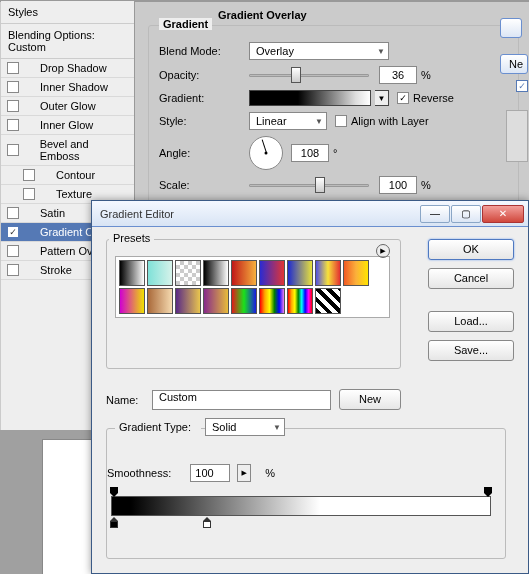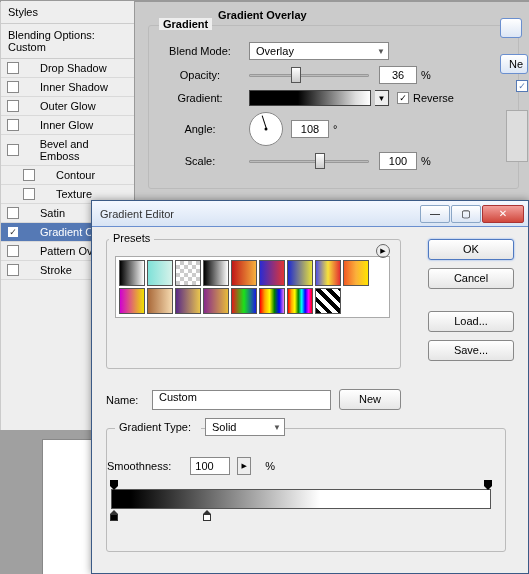--- a/index.html
+++ b/index.html
@@ -21,7 +21,7 @@
   .ls-group { border: 1px solid #bbb; border-radius: 3px; padding: 10px 10px 12px 10px; margin-top: 4px; position: relative; }
   .ls-group legend { position: absolute; top: -8px; left: 10px; background: #eee; padding: 0 4px; font-weight: bold; }
   .frow { display: flex; align-items: center; margin: 6px 0; }
-  .flabel { width: 90px; text-align: center; padding-right: 8px; }
+  .flabel { width: 90px; text-align: left; padding-right: 8px; }
   .select { border: 1px solid #888; background: #fff; height: 18px; display: inline-flex; align-items: center; padding: 0 16px 0 6px; position: relative; min-width: 80px; }
   .select::after { content: "▼"; position: absolute; right: 3px; font-size: 8px; color: #555; }
   .slider { flex: 1; max-width: 120px; height: 18px; position: relative; display:flex; align-items:center;}

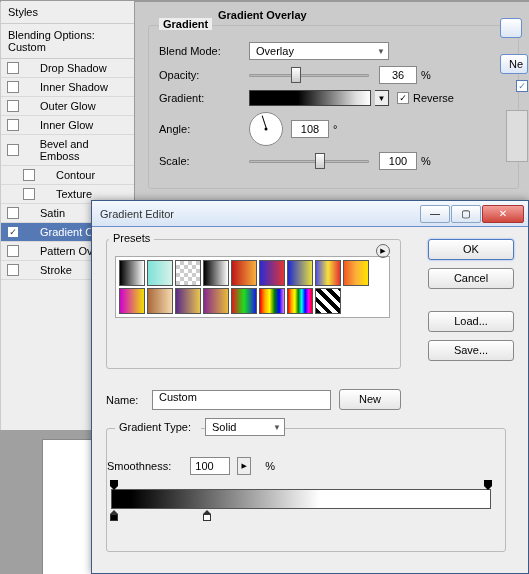--- a/index.html
+++ b/index.html
@@ -163,6 +163,14 @@
         <span>Reverse</span>
       </div>
 
+      <div class="frow">
+        <div class="flabel">Style:</div>
+        <div class="select" style="min-width:78px;">
+            <span>Linear</span>
+          </div>
+        <span class="chk-inline"></span>
+        <span>Align with Layer</span>
+      </div>
 
       <div class="frow">
         <div class="flabel">Angle:</div>

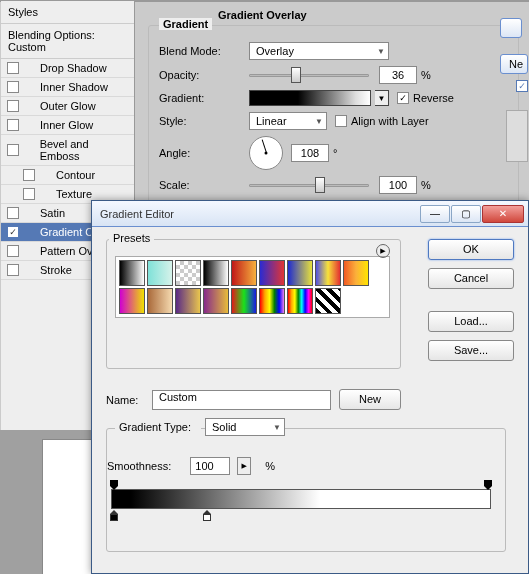--- a/index.html
+++ b/index.html
@@ -254,7 +254,7 @@
             <span>Solid</span>
           </div>
 
-        <div class="frow" style="margin-top:16px;gap:8px;">
+        <div class="frow" style="margin-top:23px;gap:8px;">
           <span>Smoothness:</span>&nbsp;
           <div class="numbox2">100</div>
           <div class="spin">▶</div>

